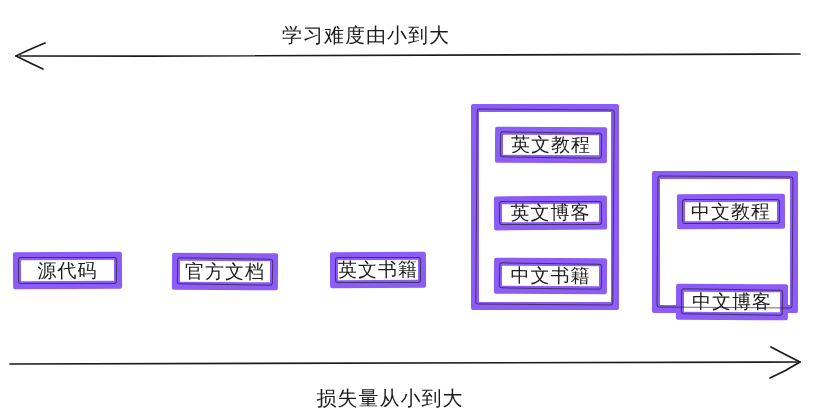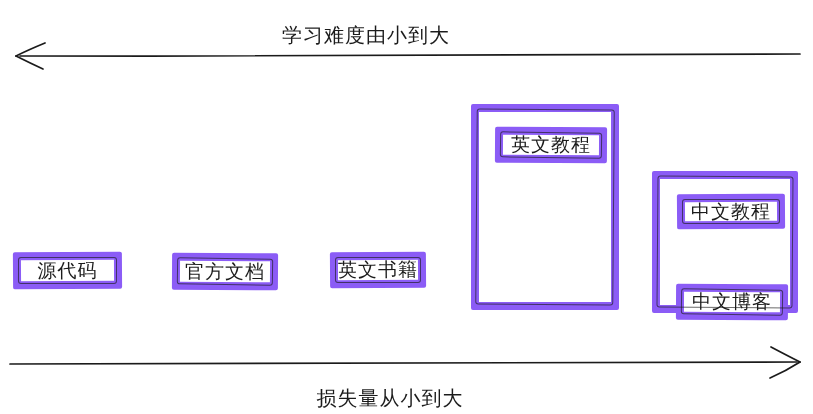--- a/index.html
+++ b/index.html
@@ -123,6 +123,9 @@
     <div class="box leaf b-engtut r2">
       <span>英文教程</span>
     </div>
+    <div class="box leaf b-engblog r1">
+      <span>英文博客</span>
+    </div>
   </div>
 
   <div class="box g-chinese">

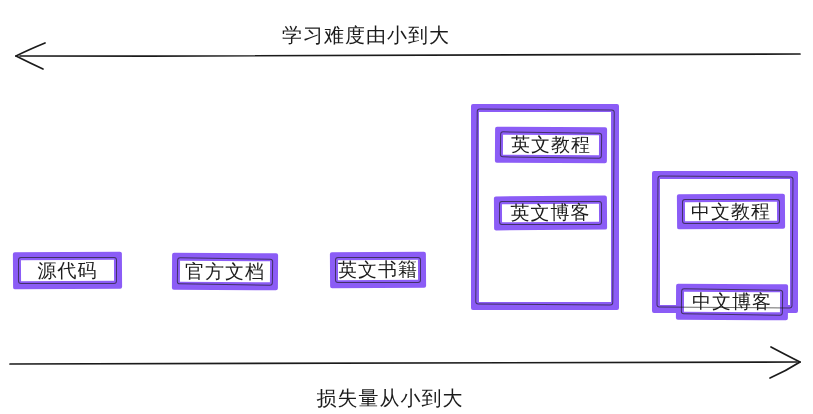--- a/index.html
+++ b/index.html
@@ -126,6 +126,9 @@
     <div class="box leaf b-engblog r1">
       <span>英文博客</span>
     </div>
+    <div class="box leaf b-cnbook r2">
+      <span>中文书籍</span>
+    </div>
   </div>
 
   <div class="box g-chinese">

